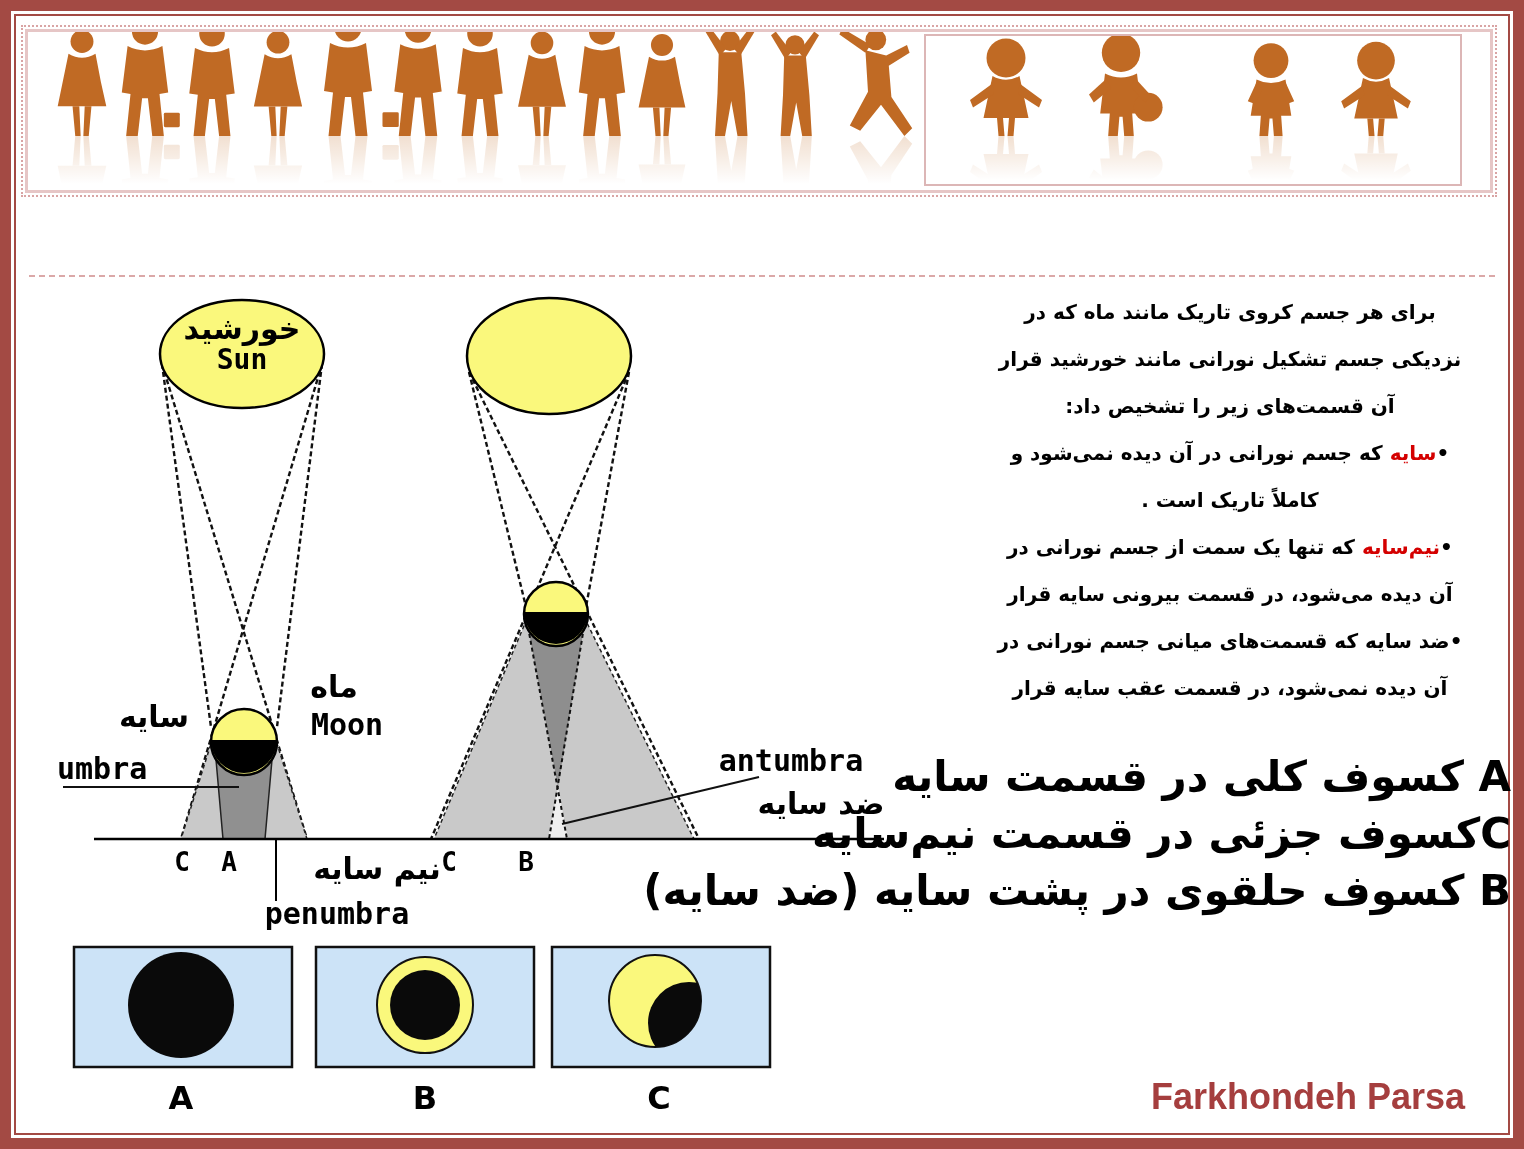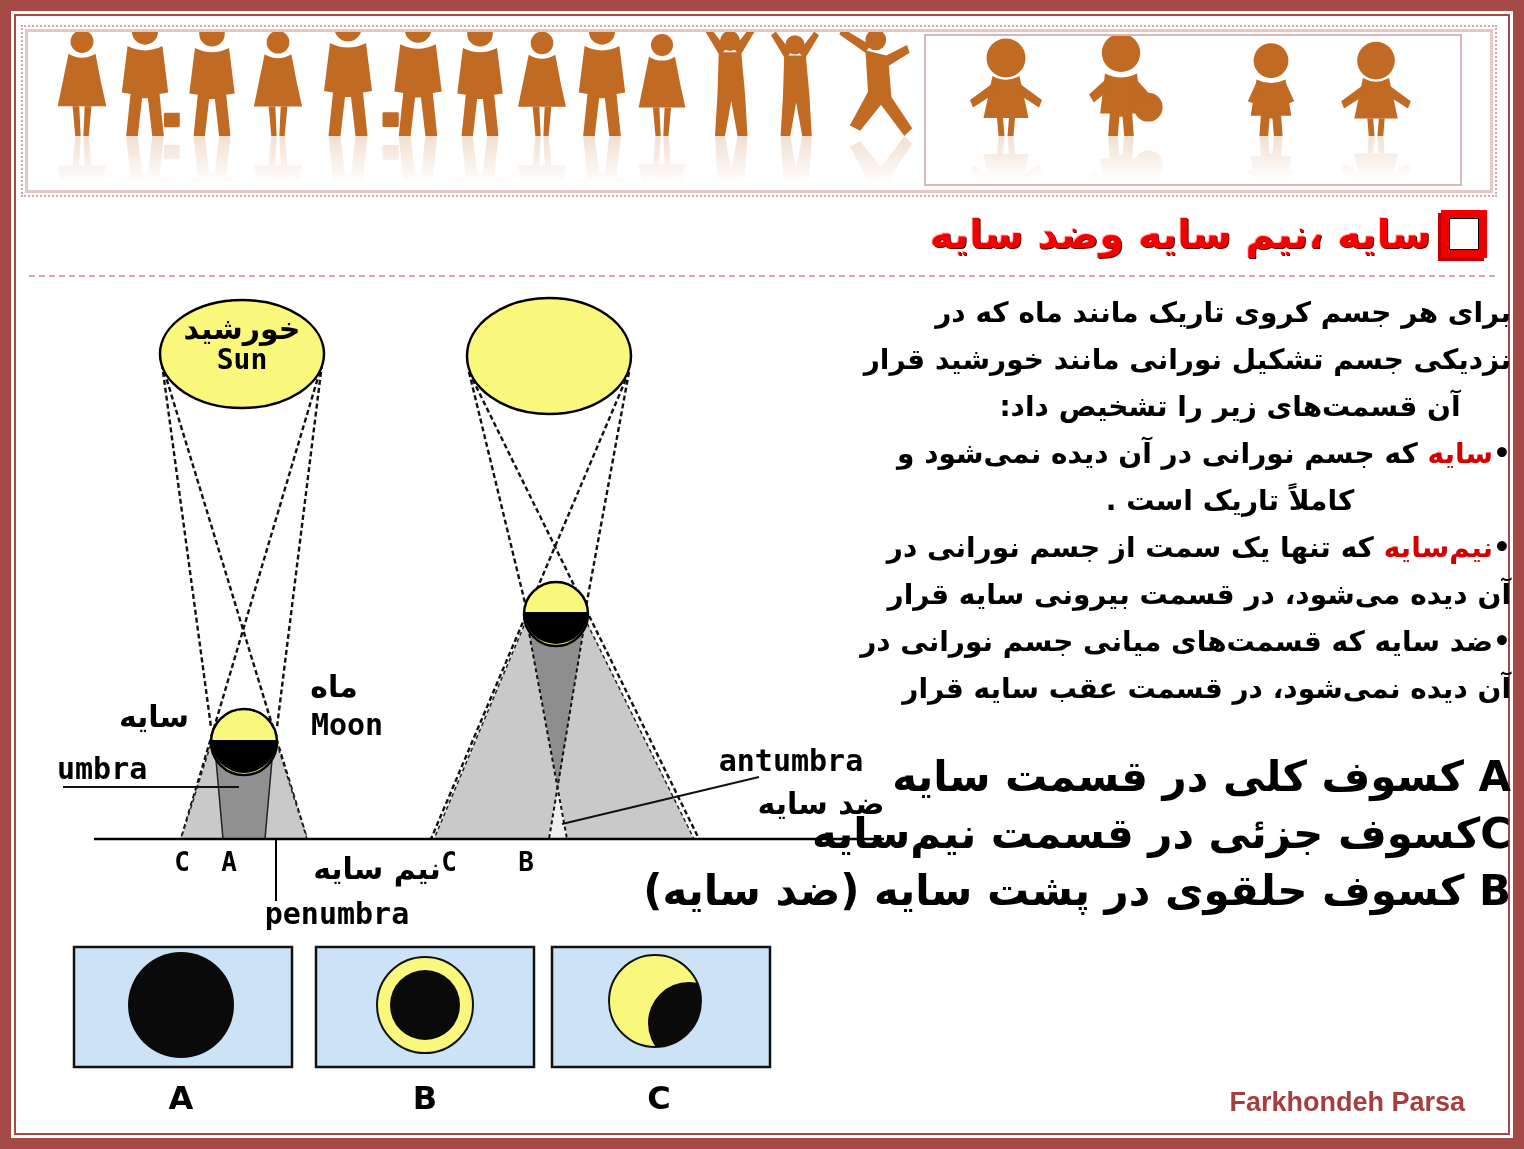--- a/index.html
+++ b/index.html
@@ -214,10 +214,6 @@
     </div>
   </div>
 
-  <div class="title-row">
-    <span class="title-text">سایه ،نیم سایه وضد سایه</span>
-    <span class="title-bullet"></span>
-  </div>
   <div class="content-sep"></div>
 
   <div class="diagram">

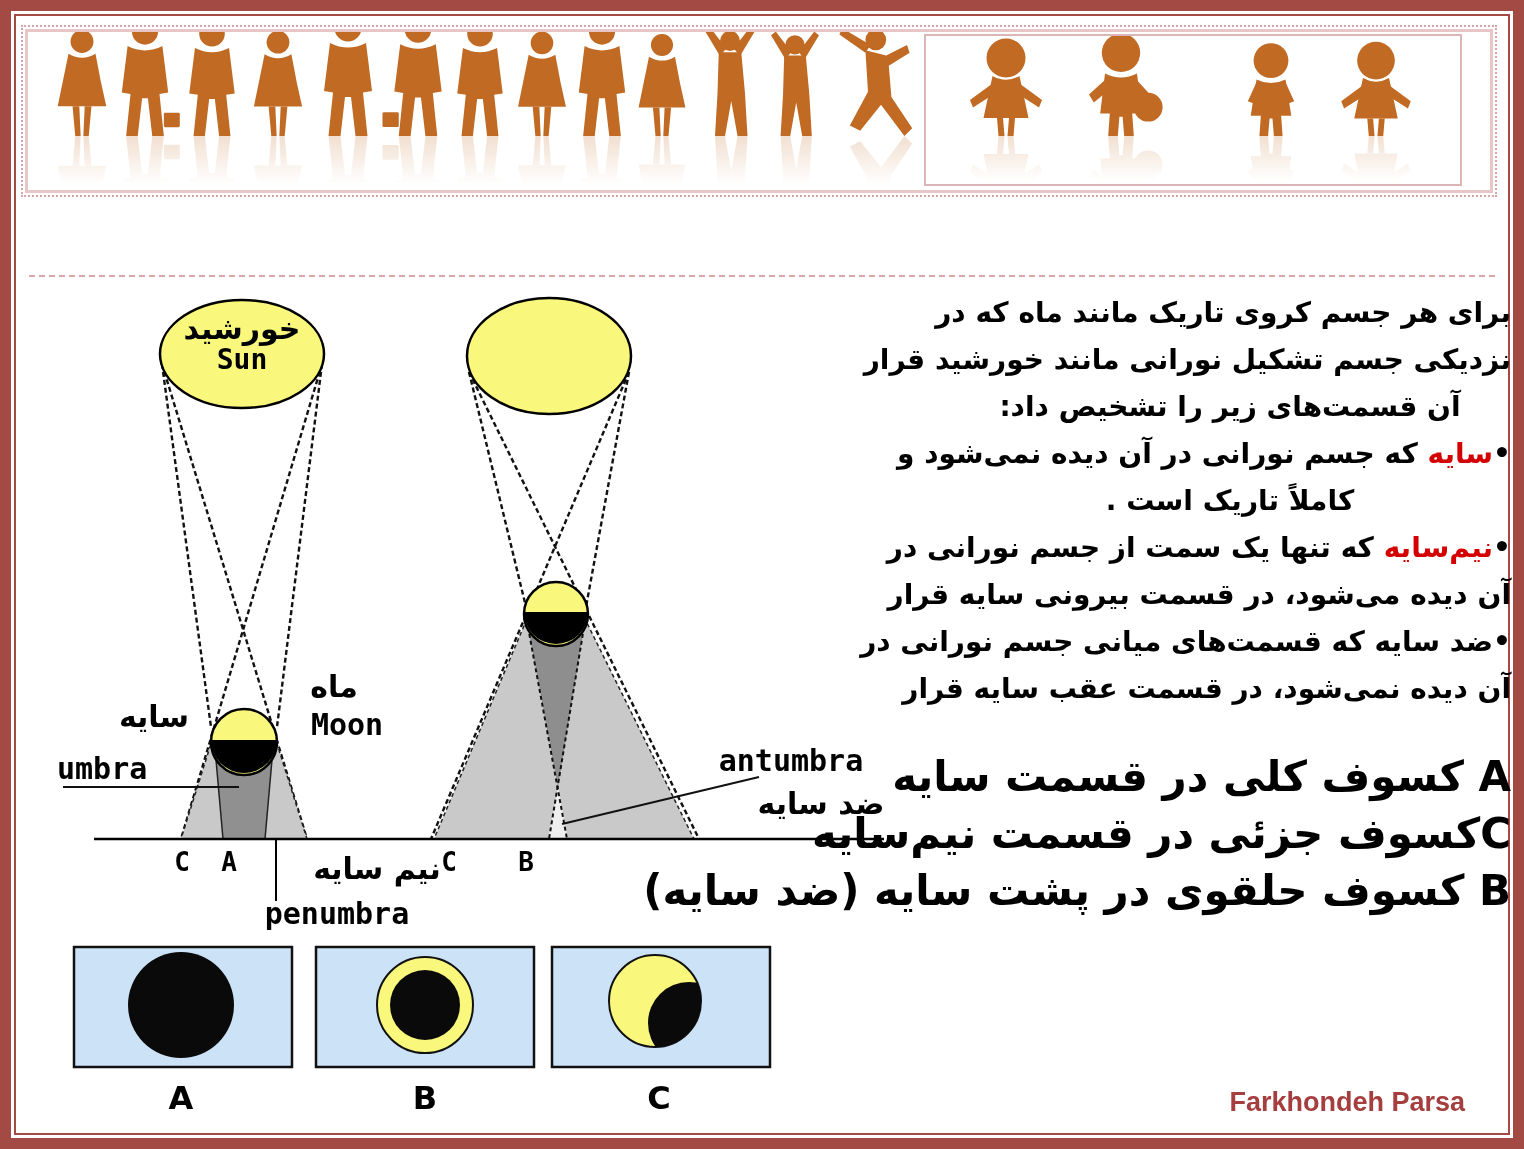--- a/index.html
+++ b/index.html
@@ -31,7 +31,7 @@
   
   .textcol{position:absolute;left:938px;top:278px;width:562px;direction:rtl;
            text-align:center;color:#000;}
-  .para .tline{font-size:28px;font-weight:bold;line-height:47px;white-space:nowrap;}
+  .para .tline{font-size:20px;font-weight:bold;line-height:47px;white-space:nowrap;}
   .para .kw{color:#d40000;}
   .abc{margin-top:36px;}
   .abc .aline{font-size:42px;font-weight:bold;line-height:57px;white-space:nowrap;}

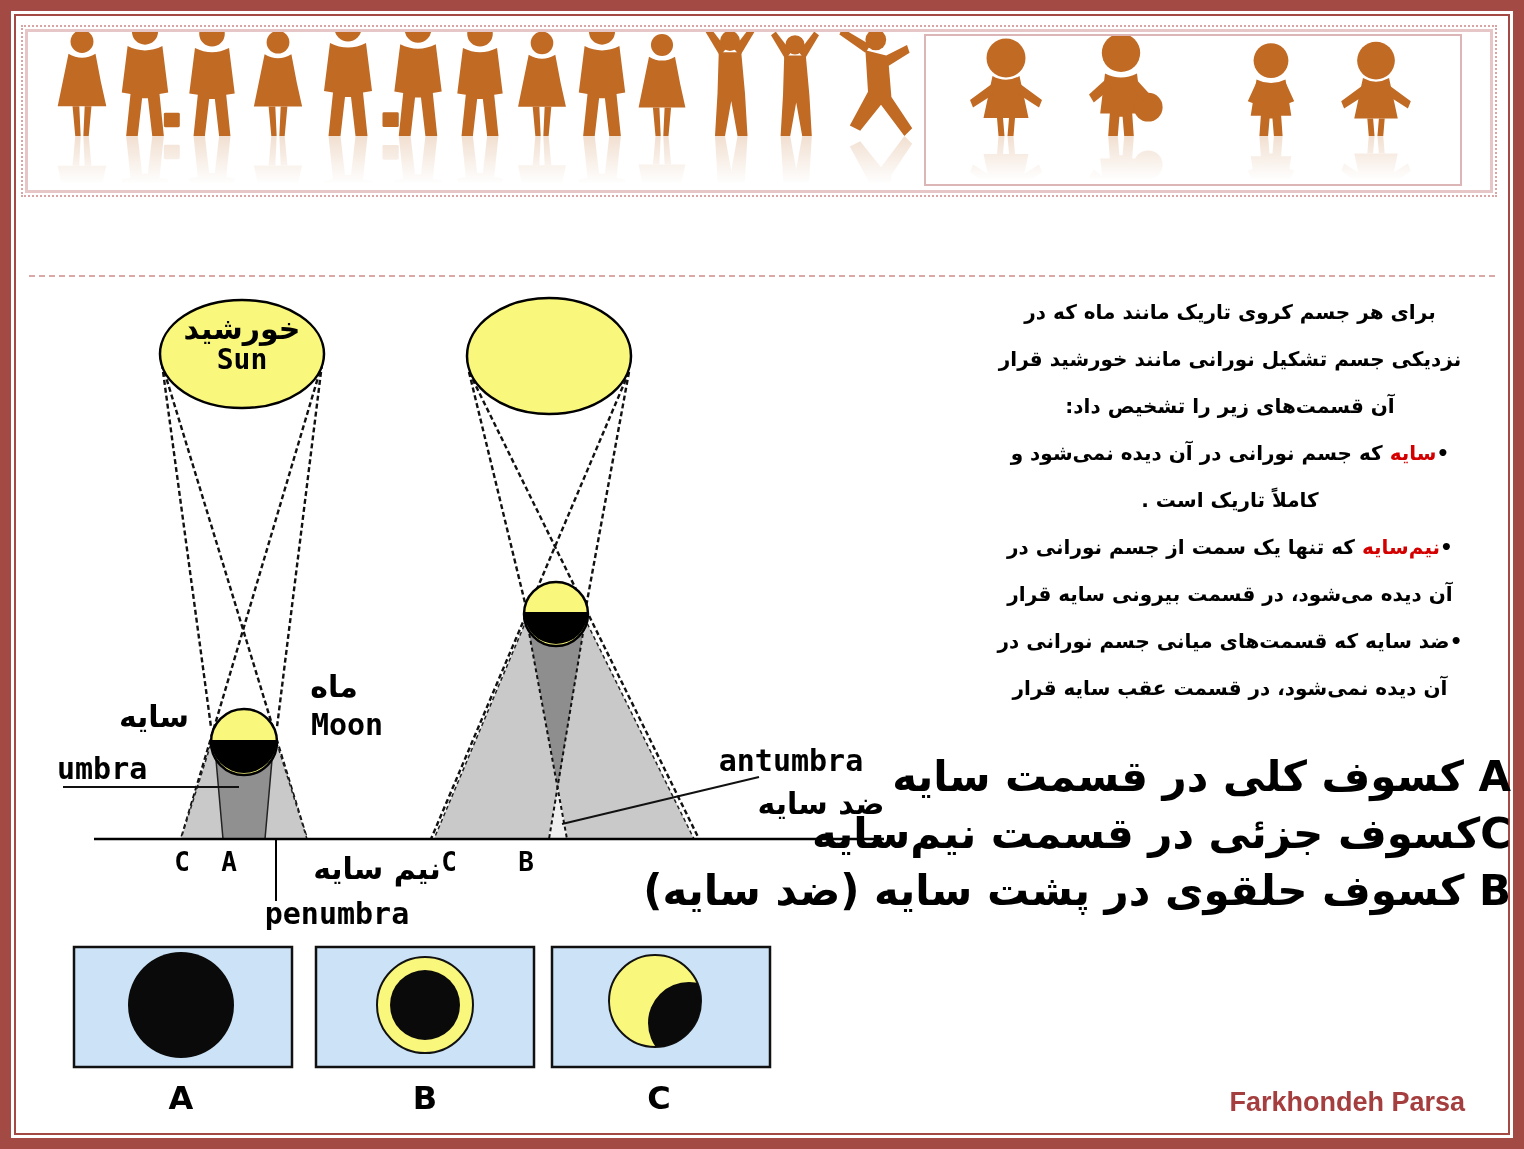--- a/index.html
+++ b/index.html
@@ -36,7 +36,7 @@
   .abc{margin-top:36px;}
   .abc .aline{font-size:42px;font-weight:bold;line-height:57px;white-space:nowrap;}
   .abc .letter{font-family:"DejaVu Sans",sans-serif;}
-  .credit{position:absolute;right:48px;bottom:20px;font-size:27px;font-weight:bold;
+  .credit{position:absolute;right:48px;bottom:20px;font-size:36px;font-weight:bold;
           color:#a53e3e;font-family:"Liberation Sans","DejaVu Sans",sans-serif;direction:ltr;}
 </style>
 </head>

